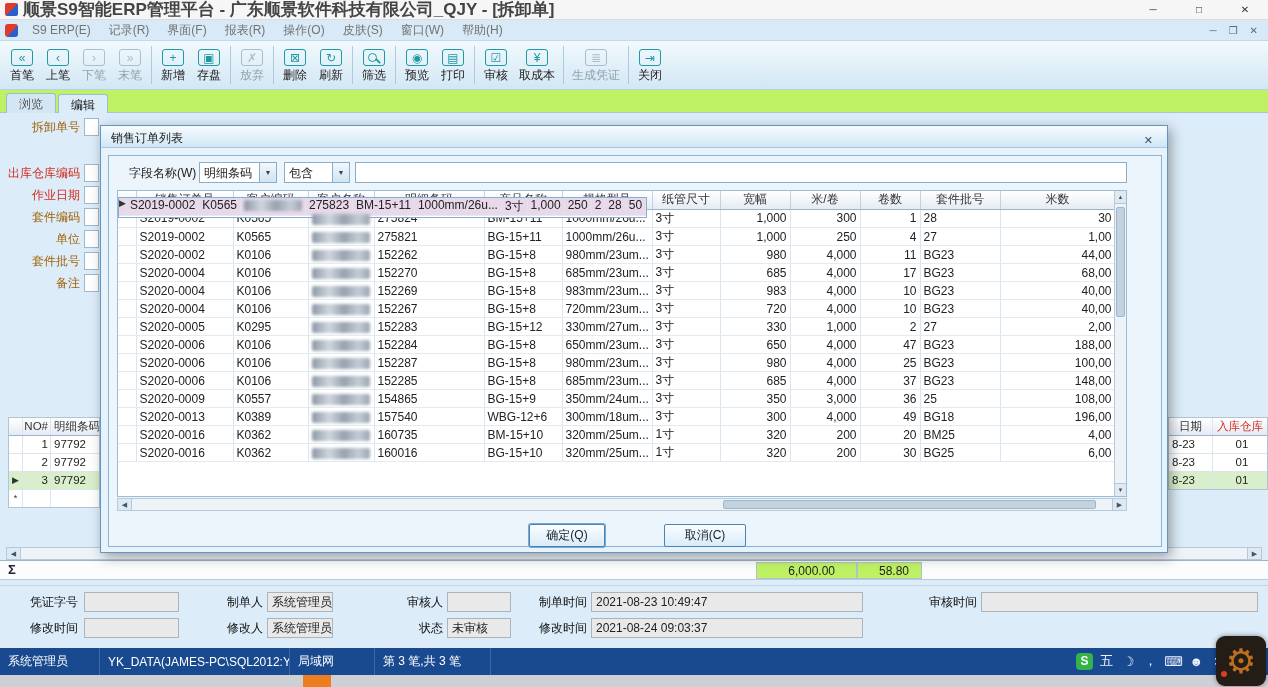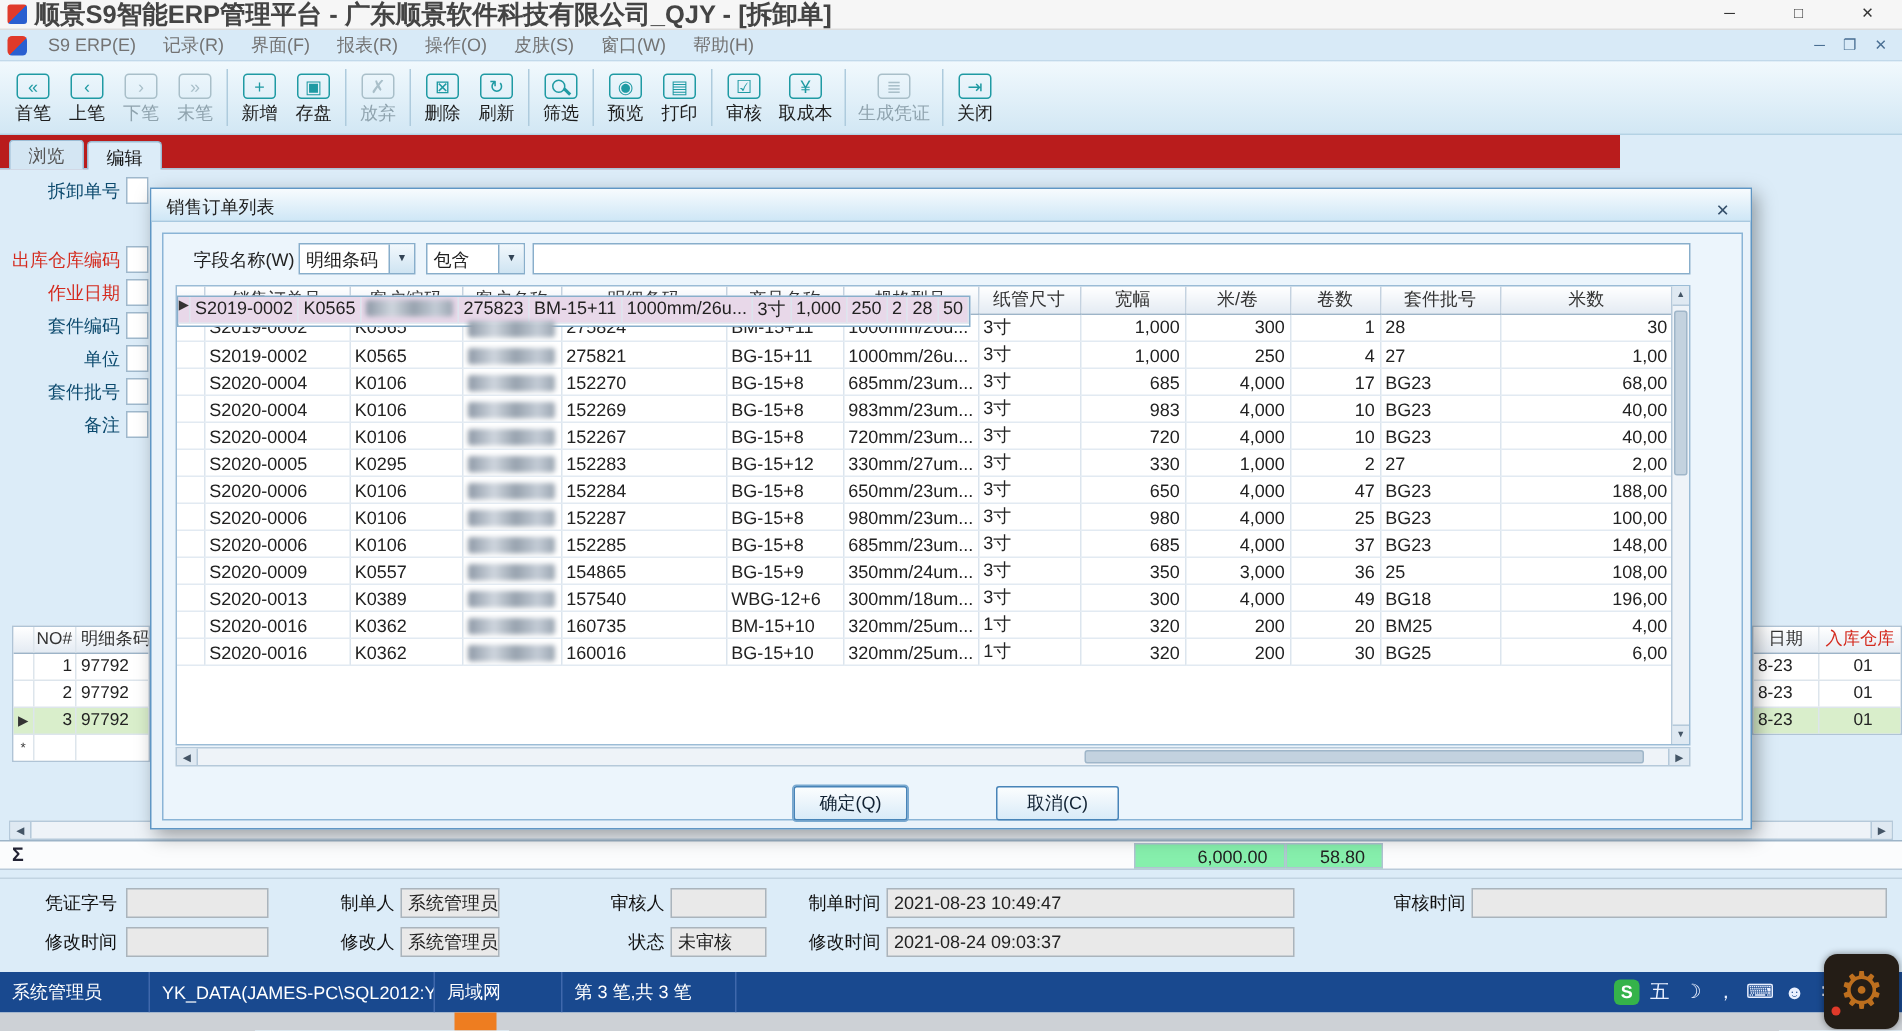--- a/index.html
+++ b/index.html
@@ -33,7 +33,7 @@
   .tb-ico.mag::after{content:"";width:6px;height:2px;background:currentColor;position:absolute;left:11px;top:10px;transform:rotate(45deg);}
 
   
-  .tabstrip{position:absolute;left:0;top:90px;width:1080px;height:23px;background:#b91c1c;border-bottom:1px solid #a8c4da;}
+  .tabstrip{position:absolute;left:0;top:90px;width:1268px;height:23px;background:#bef264;border-bottom:1px solid #a8c4da;}
   #tabs{display:flex;padding:3px 0 0 6px;height:100%;}
   .tab{height:20px;padding:2px 12px;margin-right:2px;background:#d4e6f3;border:1px solid #9cbcd4;border-bottom:none;border-radius:3px 3px 0 0;color:#555;}
   .tab.active{background:#dcecf8;color:#111;position:relative;top:1px;}

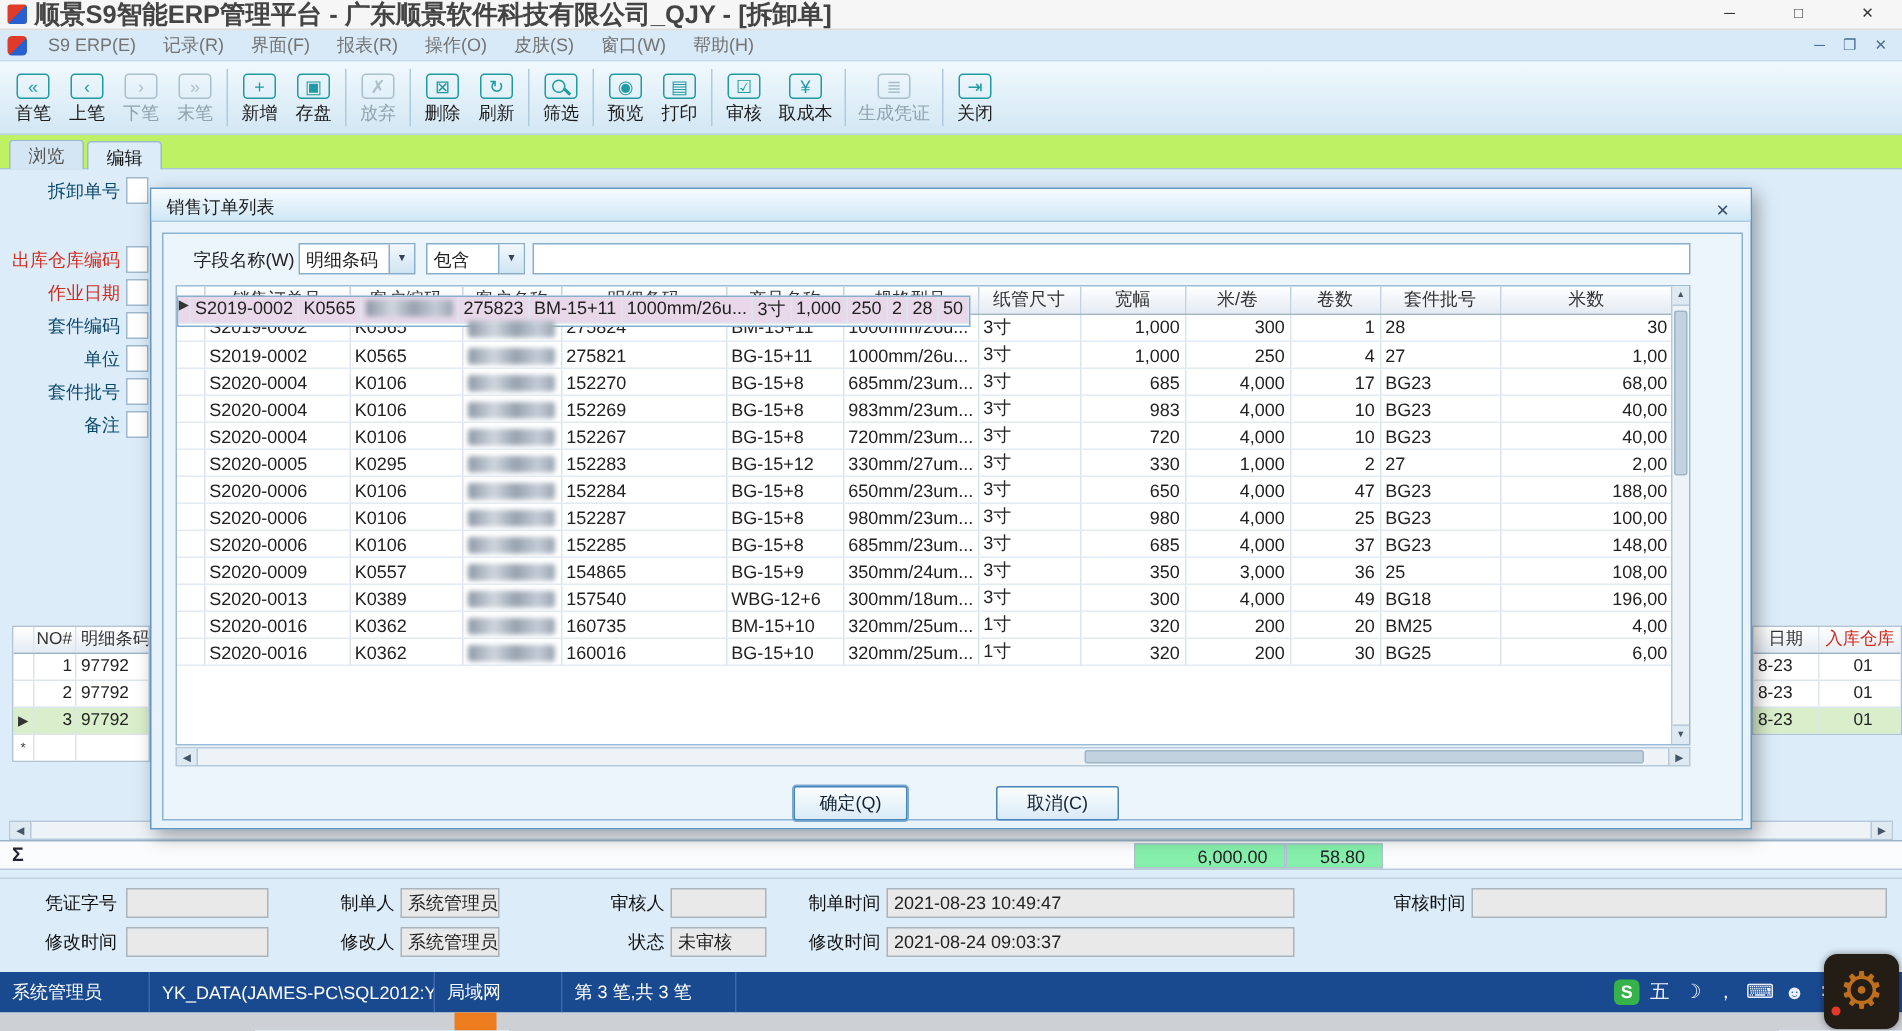--- a/index.html
+++ b/index.html
@@ -40,7 +40,7 @@
 
   
   .formarea{position:absolute;left:0;top:113px;width:1268px;height:472px;background:#dcecf8;}
-  .fld-label{position:absolute;left:2px;width:78px;height:18px;line-height:18px;text-align:right;color:#0c4a6e;white-space:nowrap;overflow:hidden;}
+  .fld-label{position:absolute;left:2px;width:78px;height:18px;line-height:18px;text-align:right;color:#a16207;white-space:nowrap;overflow:hidden;}
   .fld-label.req{color:#d42a1e;}
   .fld-stub{position:absolute;left:84px;width:15px;height:18px;background:#fff;border:1px solid #9fb8cc;}
 

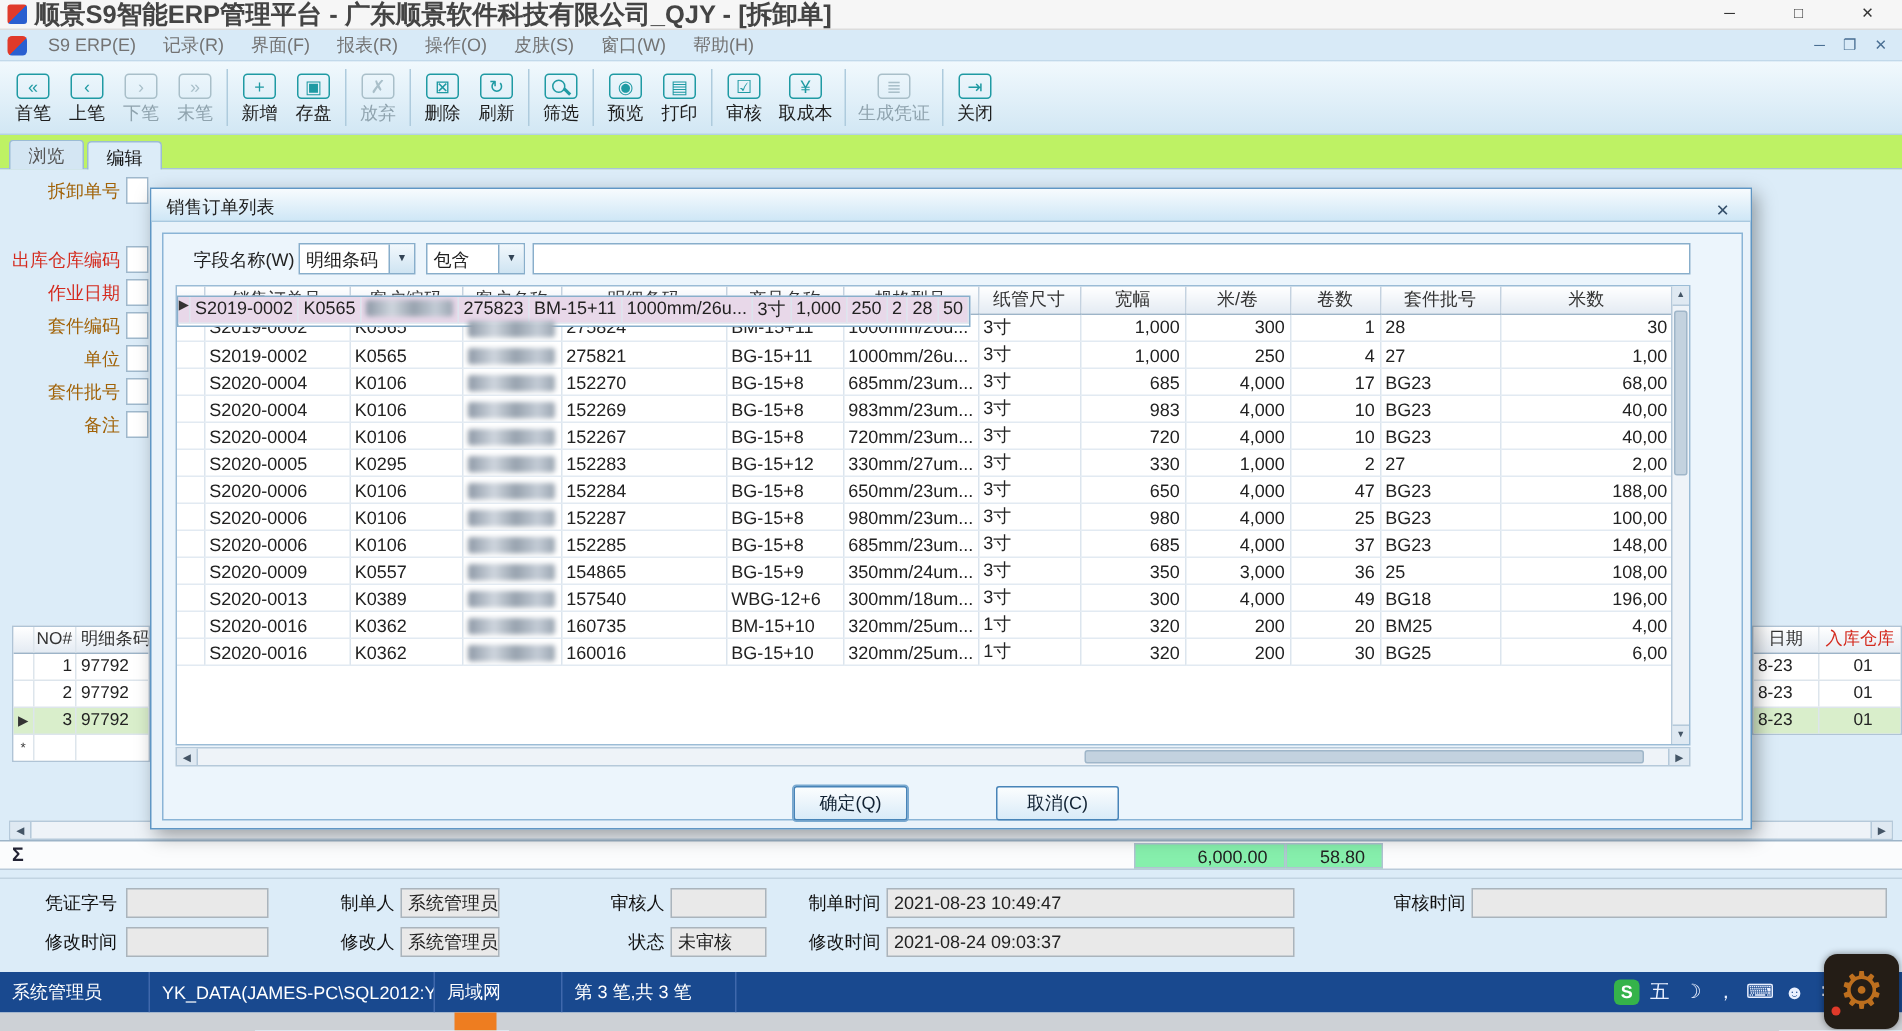--- a/index.html
+++ b/index.html
@@ -419,6 +419,23 @@
               </tr>
               <tr>
                 <td class="ind"></td>
+                <td>S2020-0002</td>
+                <td>K0106</td>
+                <td>
+                  <span class="blur"></span>
+                </td>
+                <td>152262</td>
+                <td>BG-15+8</td>
+                <td>980mm/23um...</td>
+                <td>3寸</td>
+                <td class="r">980</td>
+                <td class="r">4,000</td>
+                <td class="r">11</td>
+                <td>BG23</td>
+                <td class="r">44,00</td>
+              </tr>
+              <tr>
+                <td class="ind"></td>
                 <td>S2020-0004</td>
                 <td>K0106</td>
                 <td>

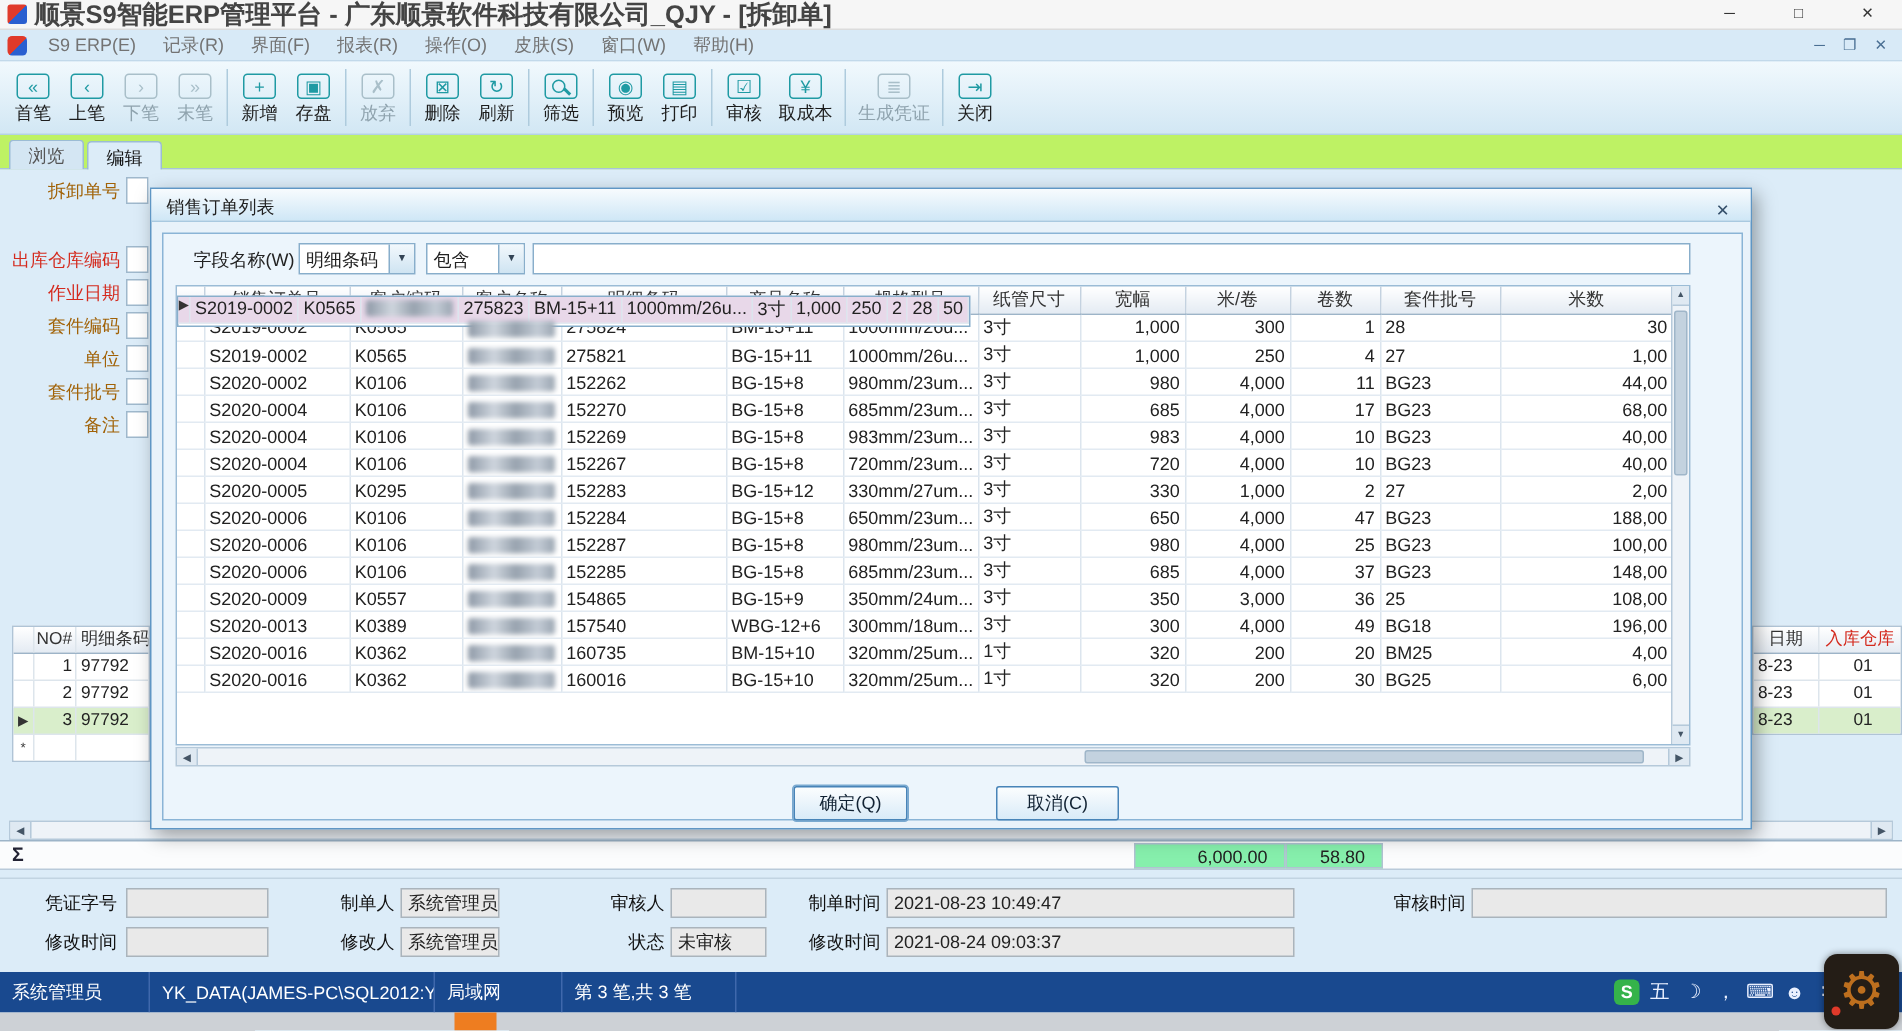--- a/index.html
+++ b/index.html
@@ -66,7 +66,7 @@
   .hs-btn.right{margin-left:auto;border-right:none;border-left:1px solid #b5c9da;}
   .sumrow{position:absolute;left:0;top:447px;width:1268px;height:20px;background:#fbfcfd;border-top:1px solid #9db4c8;border-bottom:1px solid #b9cada;}
   .sigma{position:absolute;left:8px;top:1px;font-size:13px;font-weight:bold;color:#223;}
-  .sumcell{position:absolute;top:1px;height:17px;border:1px solid #b0c2d2;background:#86efac;text-align:right;padding:0 11px;line-height:16px;}
+  .sumcell{position:absolute;top:1px;height:17px;border:1px solid #b0c2d2;background:#bef264;text-align:right;padding:0 21px;line-height:16px;}
   .sumcell.s1{left:756px;width:101px;}
   .sumcell.s2{left:857px;width:65px;}
 

